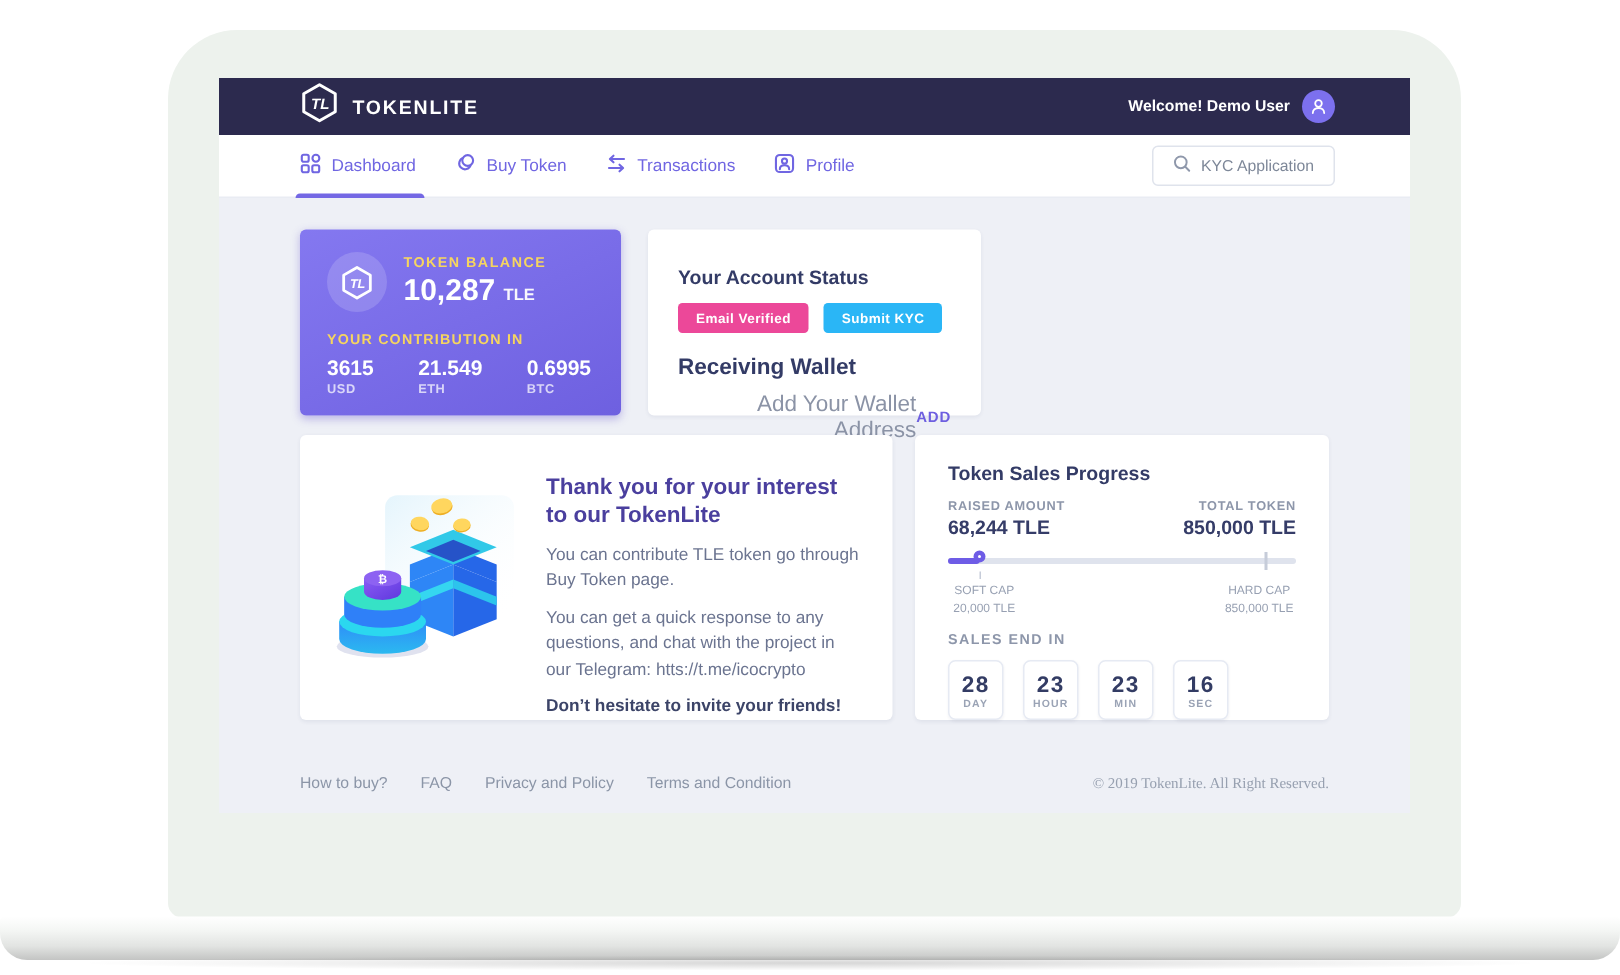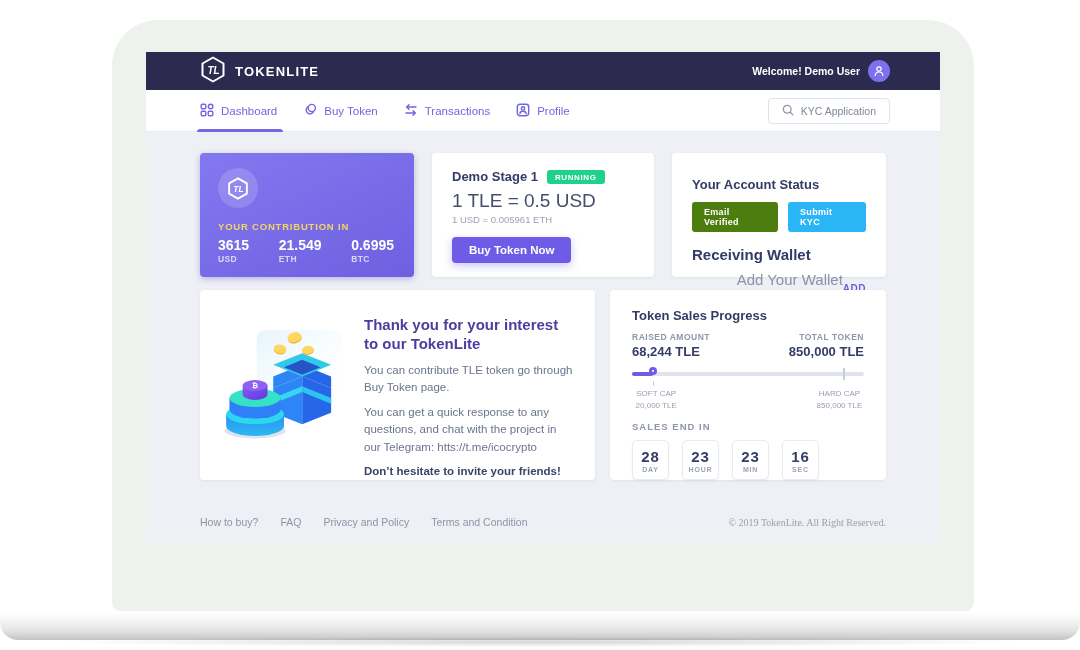--- a/index.html
+++ b/index.html
@@ -204,6 +204,13 @@
                 <text x="13.5" y="17.5" font-size="10" font-weight="bold" font-style="italic" fill="#ffffff" text-anchor="middle" font-family="Liberation Sans, sans-serif">TL</text>
               </svg>
             </span>
+            <div>
+              <div class="bal-label">TOKEN BALANCE</div>
+              <div class="bal-amount">
+                <span>10,287</span>
+                <span class="bal-unit">TLE</span>
+              </div>
+            </div>
           </div>
           <div class="contrib-label">YOUR CONTRIBUTION IN</div>
           <div class="contrib-row">

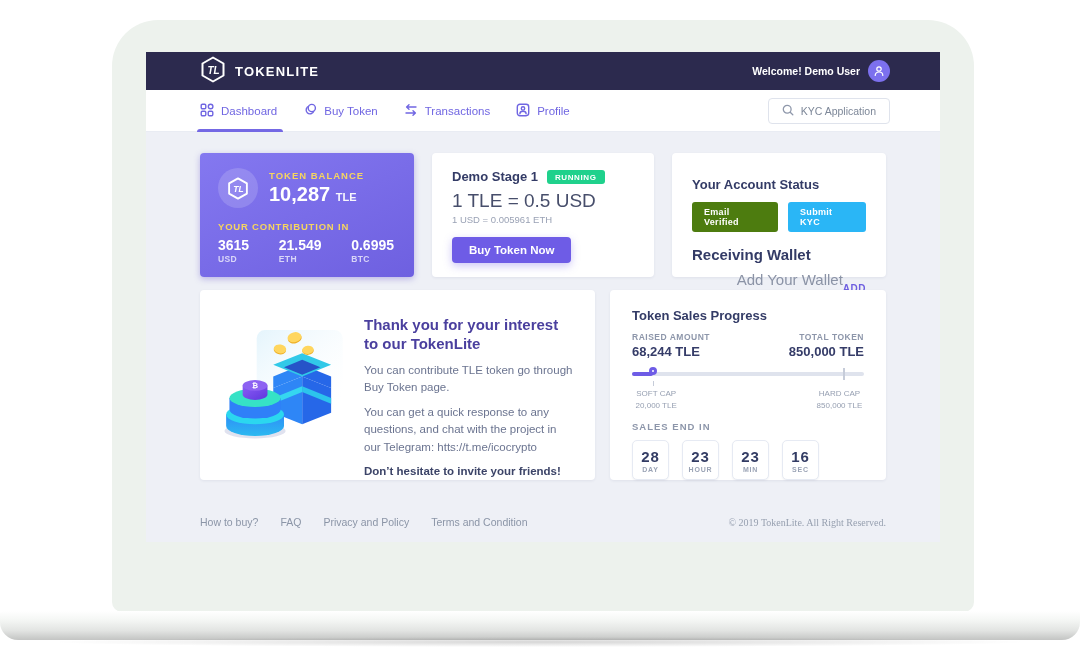--- a/index.html
+++ b/index.html
@@ -229,15 +229,6 @@
           </div>
         </div>
 
-        <div class="card stage-card">
-          <div class="stage-head">
-            <span class="card-title">Demo Stage 1</span>
-            <span class="badge badge-running">RUNNING</span>
-          </div>
-          <div class="rate">1 TLE = 0.5 USD</div>
-          <div class="sub-rate">1 USD = 0.005961 ETH</div>
-          <button class="buy-btn">Buy Token Now</button>
-        </div>
 
         <div class="card account-card">
           <div class="card-title">Your Account Status</div>

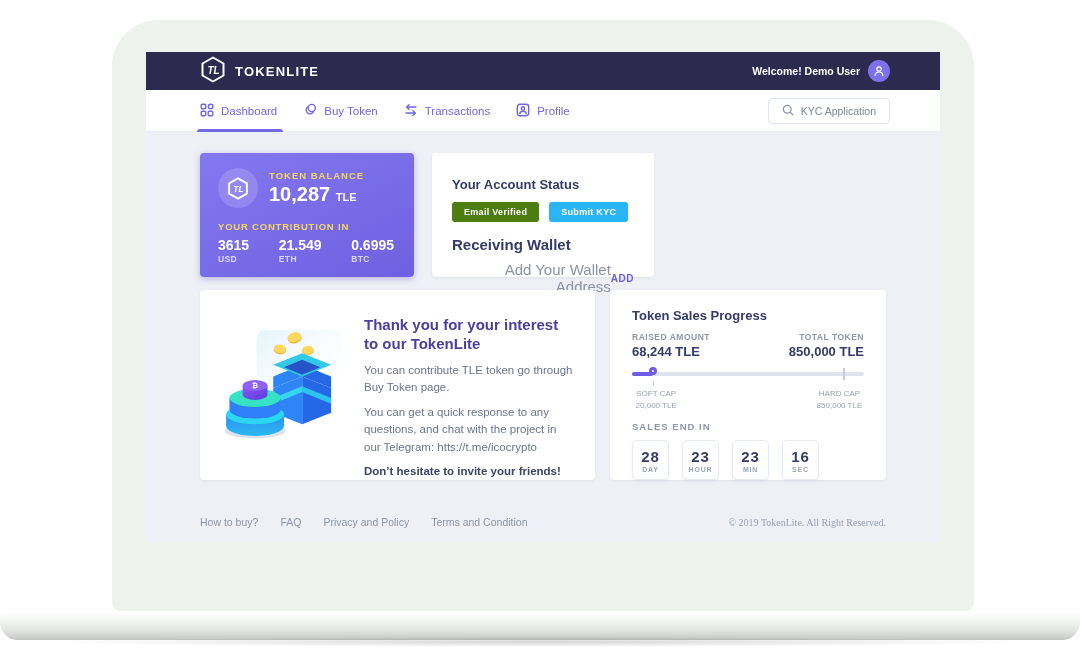--- a/index.html
+++ b/index.html
@@ -62,7 +62,7 @@
   
   .account-card { height:124px; padding:24px 20px; }
   .badges { display:flex; gap:10px; margin-top:10px; }
-  .badge-green { background:#4d7c0f; font-size:9px; padding:5px 12px; letter-spacing:0.3px; cursor:pointer; }
+  .badge-green { background:#ec4899; font-size:9px; padding:5px 12px; letter-spacing:0.3px; cursor:pointer; }
   .badge-blue  { background:#2ab6f6; font-size:9px; padding:5px 12px; letter-spacing:0.3px; cursor:pointer; }
   .wallet-title { margin-top:14px; font-size:15px; font-weight:bold; color:#333b66; }
   .wallet-row { display:flex; align-items:center; margin-top:8px; }

